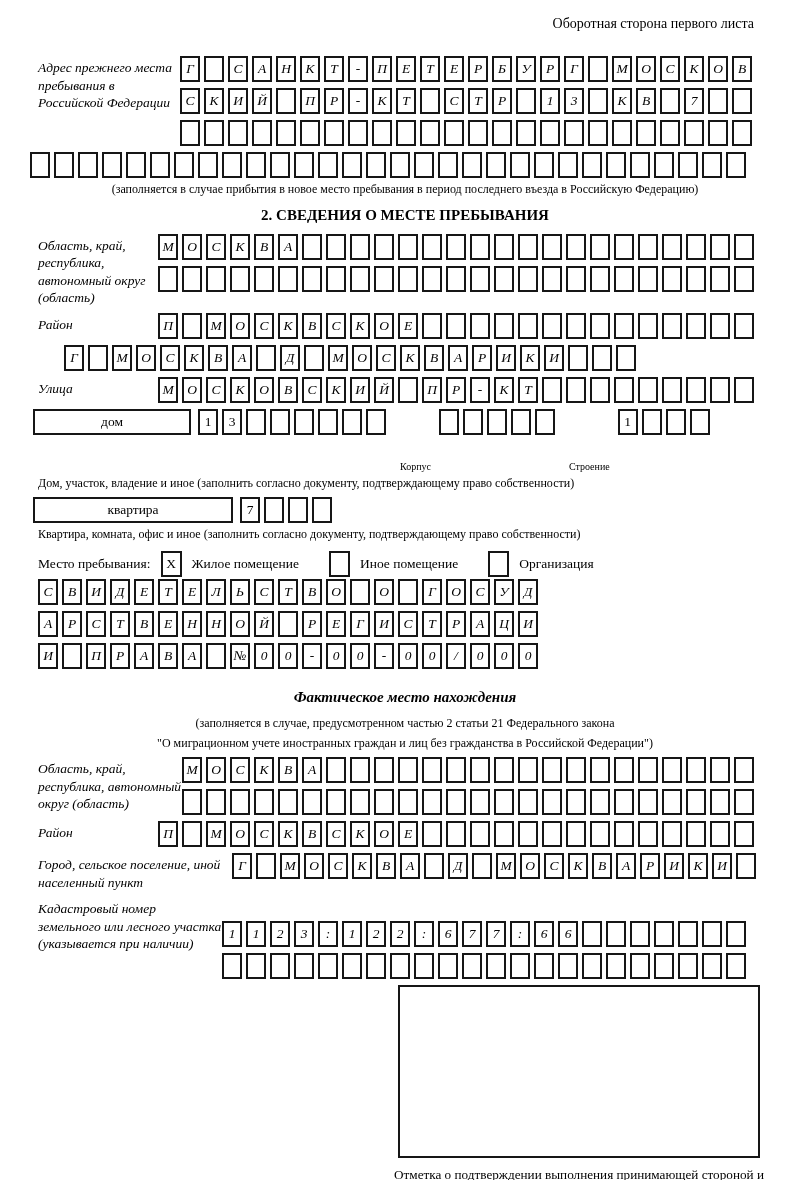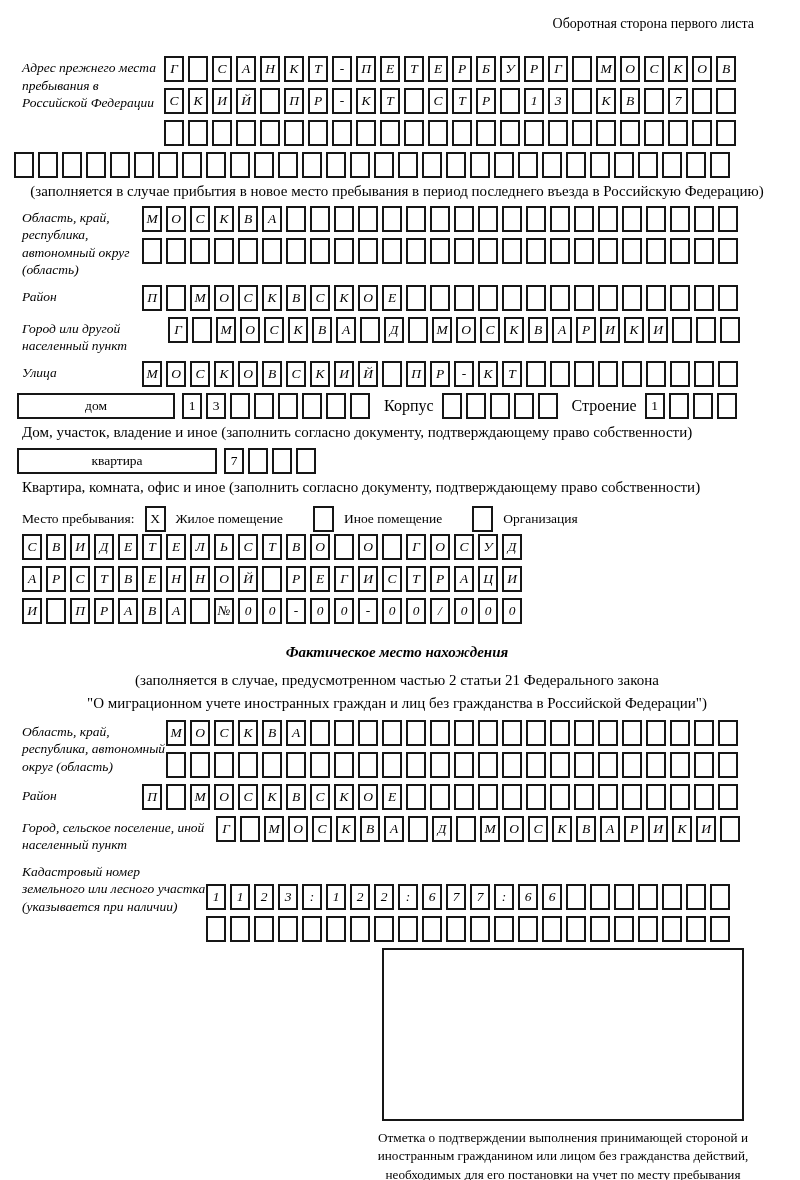--- a/index.html
+++ b/index.html
@@ -8,7 +8,7 @@
     width:800px; height:1180px; overflow:hidden;
     font-family:"Liberation Serif", serif; color:#000;
   }
-  .page { position:relative; width:800px; height:1180px; padding:16px 28px 0 22px; }
+  .page { position:relative; width:800px; height:1180px; padding:16px 28px 0 38px; }
 
   .hdr { text-align:right; padding-right:18px; font-size:14px; margin-bottom:24px; }
 

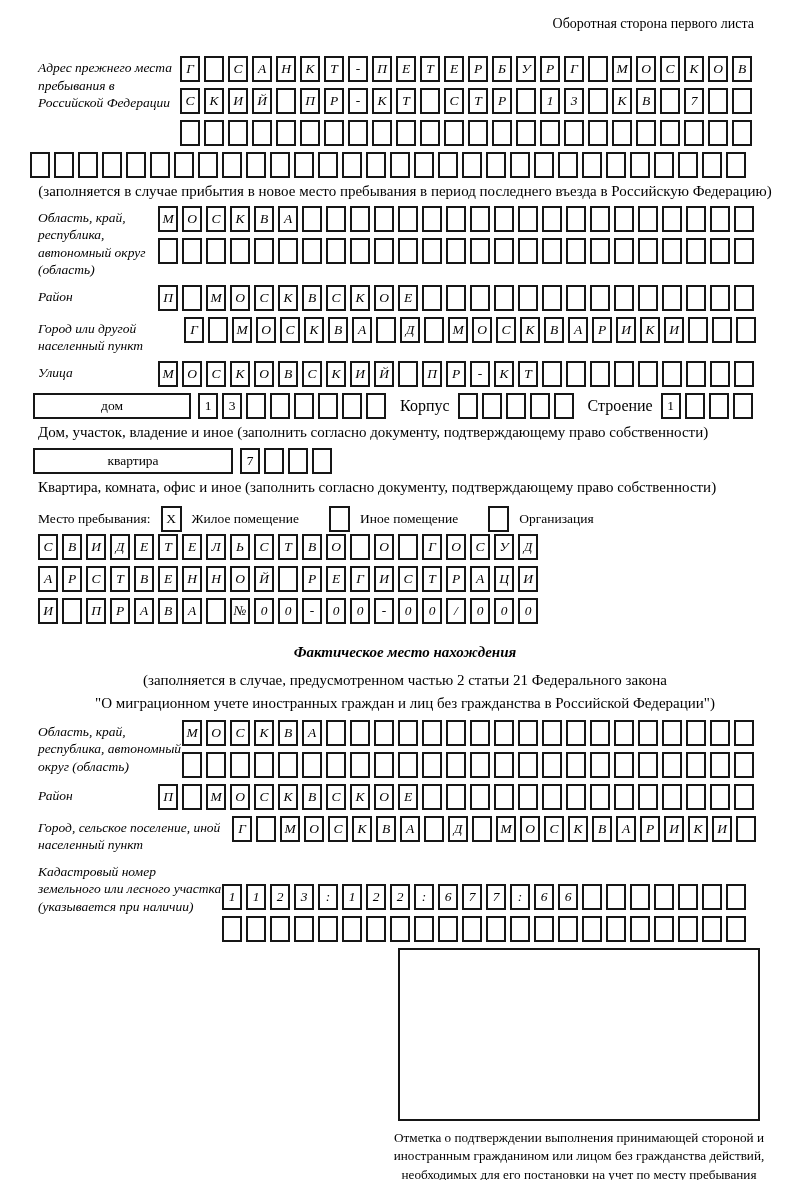--- a/index.html
+++ b/index.html
@@ -33,7 +33,7 @@
   .overflow-row { margin-left:-8px; margin-bottom:4px; }
   .indent26 { margin-left:26px; }
 
-  .note { font-size:15px; line-height:1.3; }
+  .note { font-size:12px; line-height:1.3; }
   .center { text-align:center; }
   .mb4 { margin-bottom:4px; }
   .mb6 { margin-bottom:6px; }

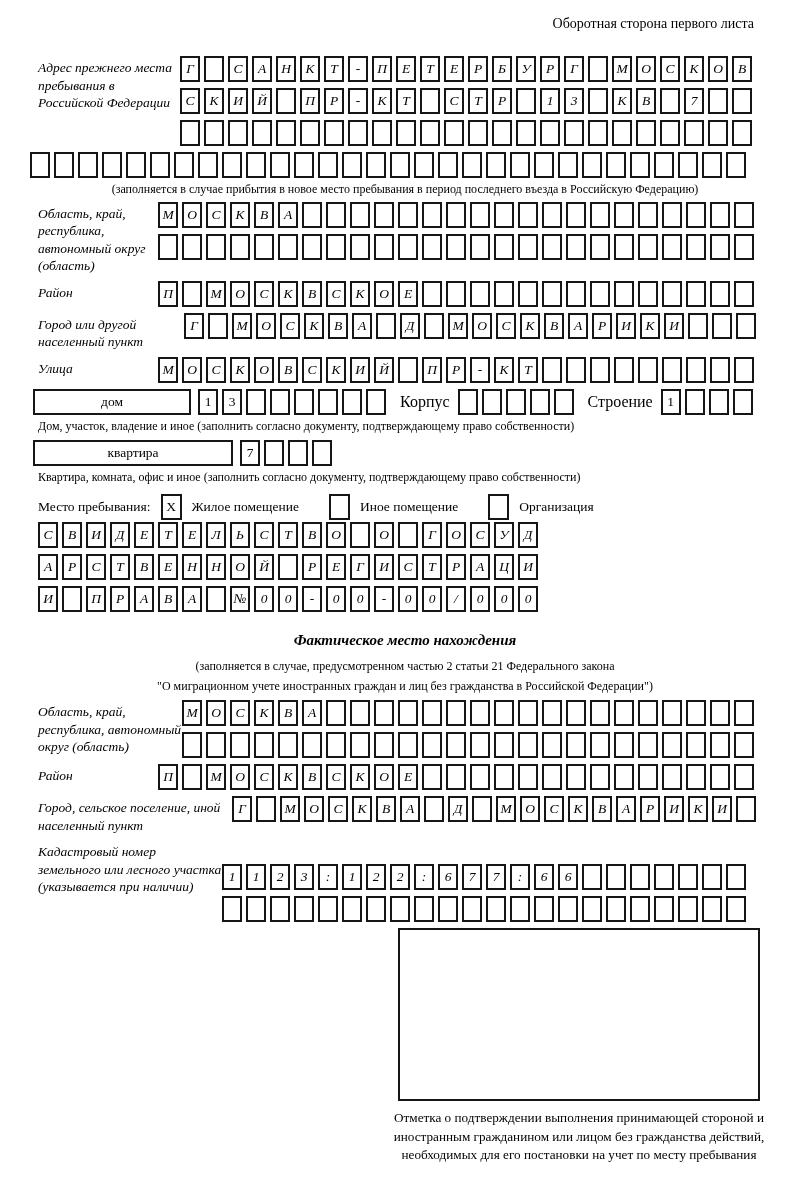--- a/index.html
+++ b/index.html
@@ -187,6 +187,7 @@
     </div>
   <div class="note center mb4">(заполняется в случае прибытия в новое место пребывания в период последнего въезда в Российскую Федерацию)</div>
 
+  <div class="title">2. СВЕДЕНИЯ О МЕСТЕ ПРЕБЫВАНИЯ</div>
 
   <div class="frow">
     <div class="flabel w120">Область, край, республика, автономный округ (область)</div>

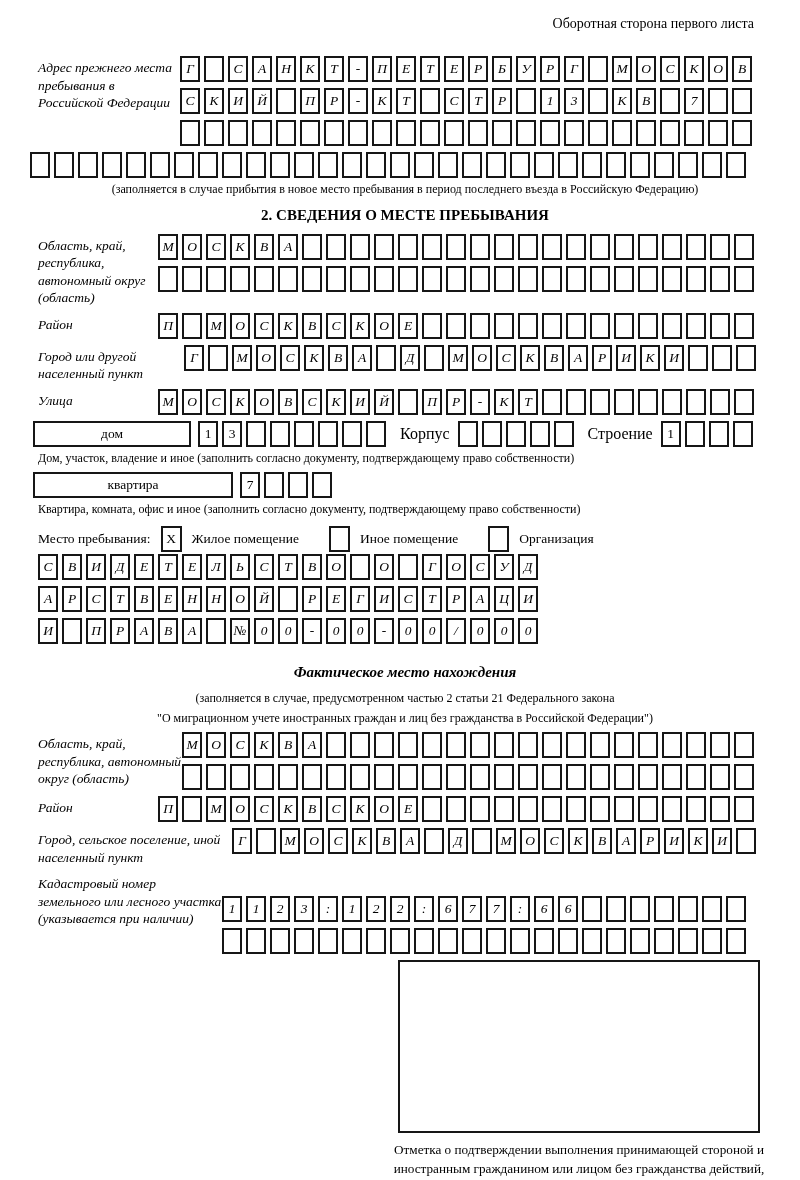--- a/index.html
+++ b/index.html
@@ -281,7 +281,6 @@
   </div>
 
   <div class="frow">
-    <div class="flabel w120">Город или другой населенный пункт</div>
     <div class="cells indent26">
         <div class="cell">Г</div>
         <div class="cell"></div>

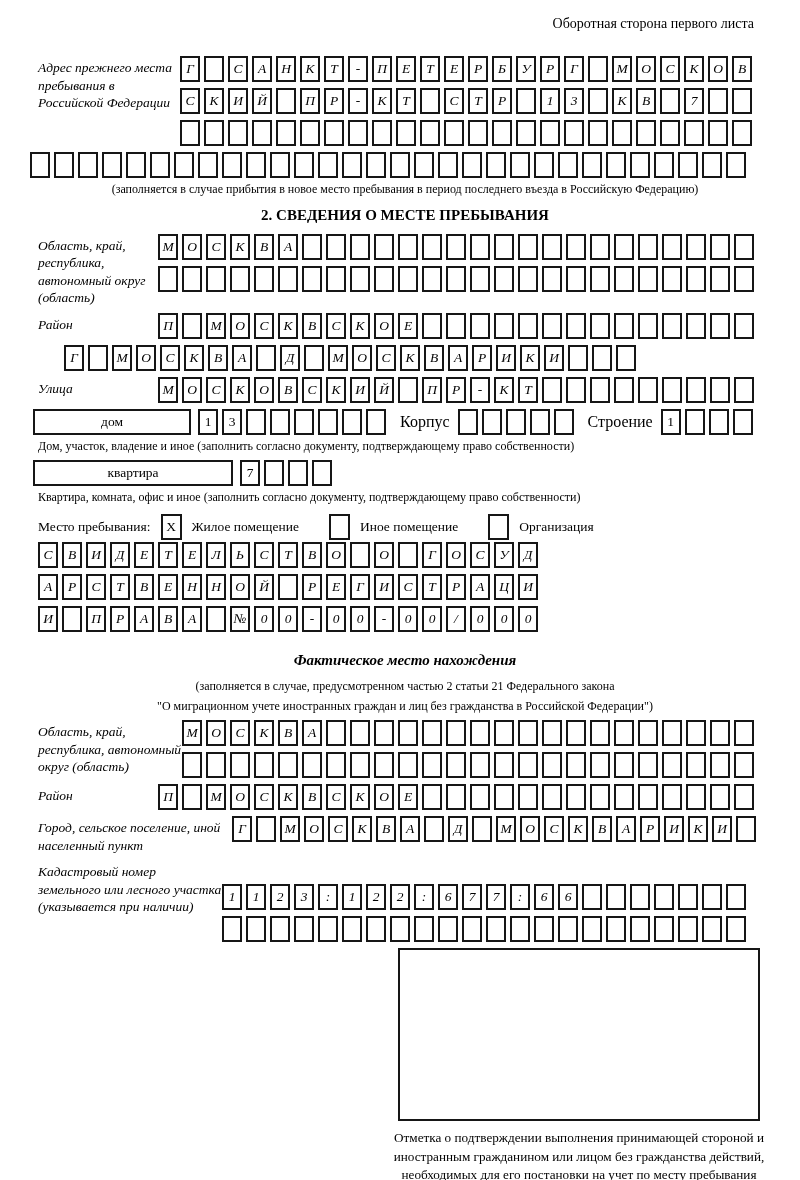--- a/index.html
+++ b/index.html
@@ -47,7 +47,7 @@
   }
   .w166 { width:158px; flex:none; }
   .w200 { width:200px; flex:none; }
-  .inline-label { font-size:16px; padding:4px 8px 0 10px; white-space:nowrap; }
+  .inline-label { font-size:10px; padding:4px 8px 0 10px; white-space:nowrap;margin-top:48px; }
 
   .mestorow { display:flex; align-items:center; margin:8px 0 2px; }
   .mlabel { font-size:13.5px; margin-right:10px; }

